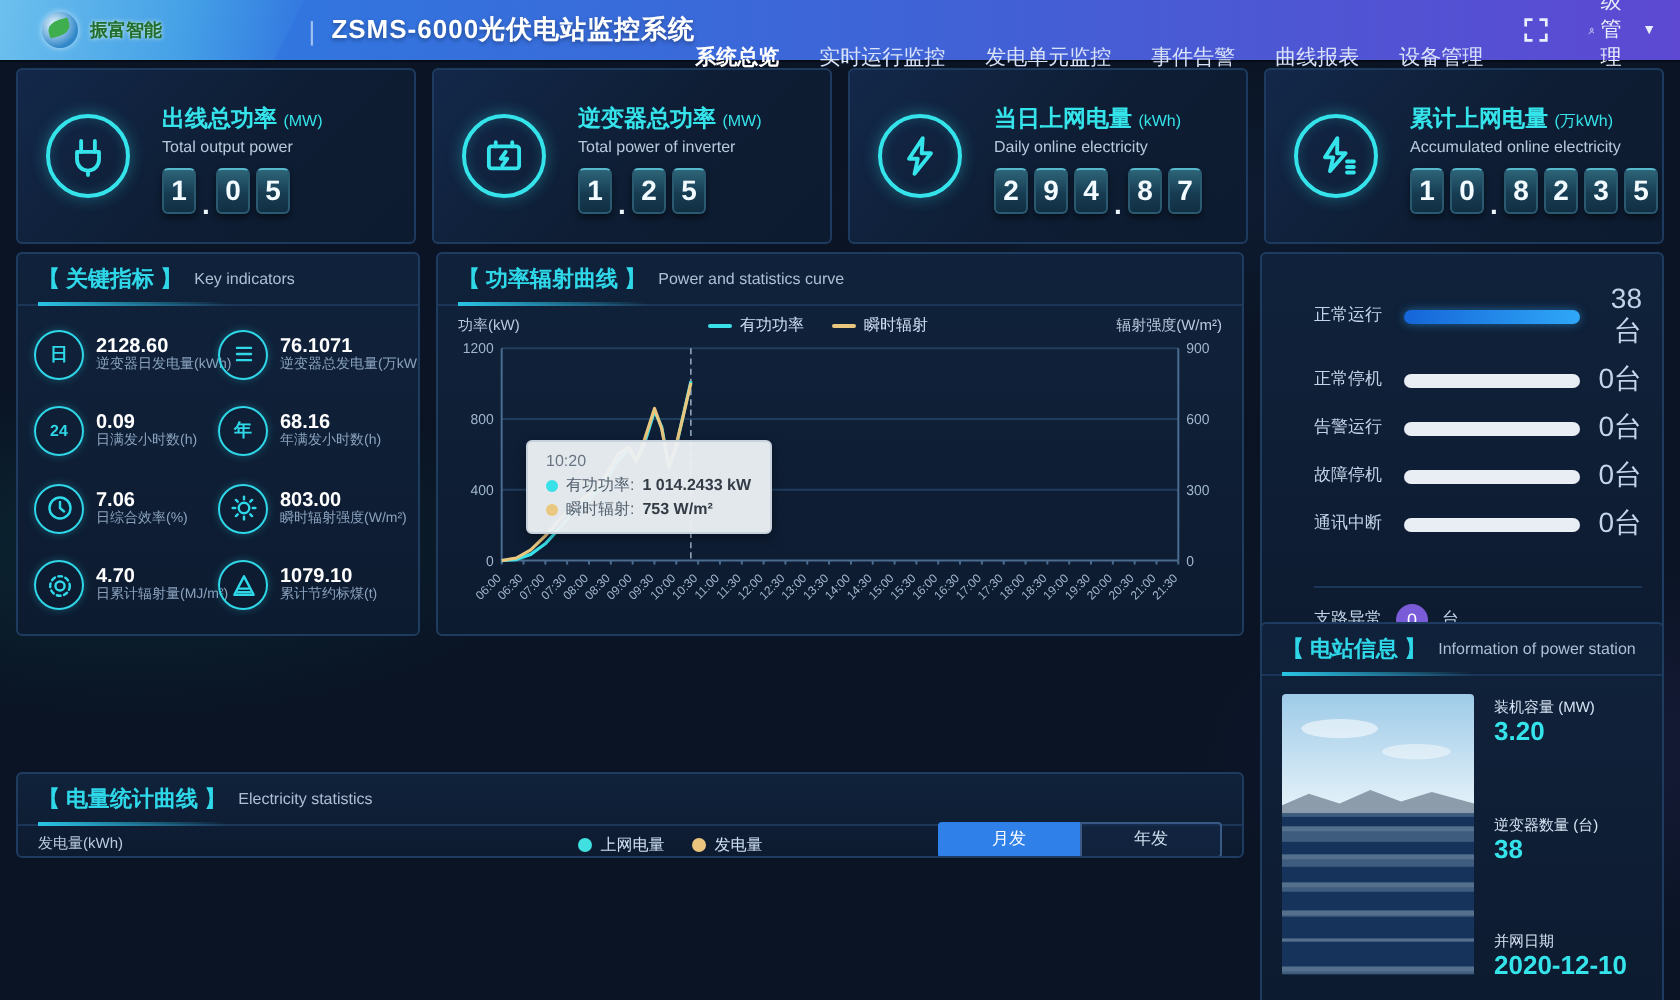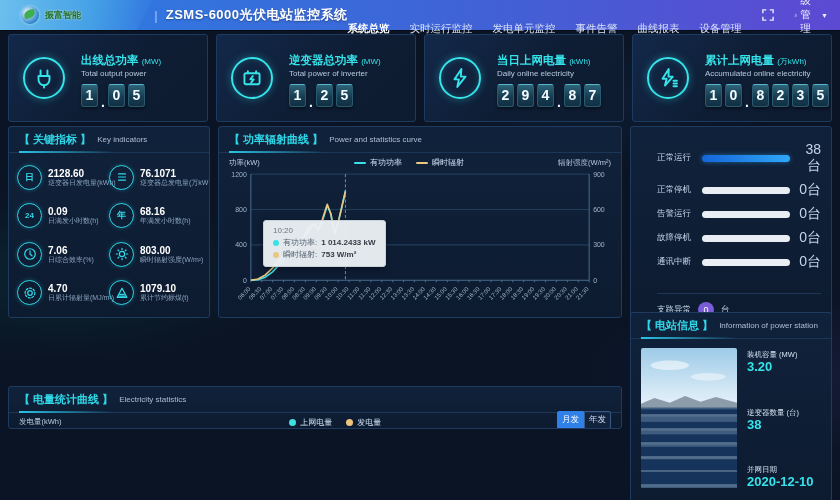--- a/index.html
+++ b/index.html
@@ -92,7 +92,7 @@
 
 
 .range-btns{margin-left:auto;display:flex;}
-.range-btn{font-size:8.5px;padding:2px 4px;border:1px solid #3a5a85;color:#cfe0f0;background:rgba(20,40,70,.6);cursor:pointer;margin-top:42px;}
+.range-btn{font-size:8.5px;padding:2px 26px;border:1px solid #3a5a85;color:#cfe0f0;background:rgba(20,40,70,.6);cursor:pointer;margin-top:42px;}
 .range-btn:first-child{border-radius:2px 0 0 2px;}
 .range-btn:last-child{border-radius:0 2px 2px 0;}
 .range-btn.active{background:#2f80e8;border-color:#2f80e8;color:#fff;}

